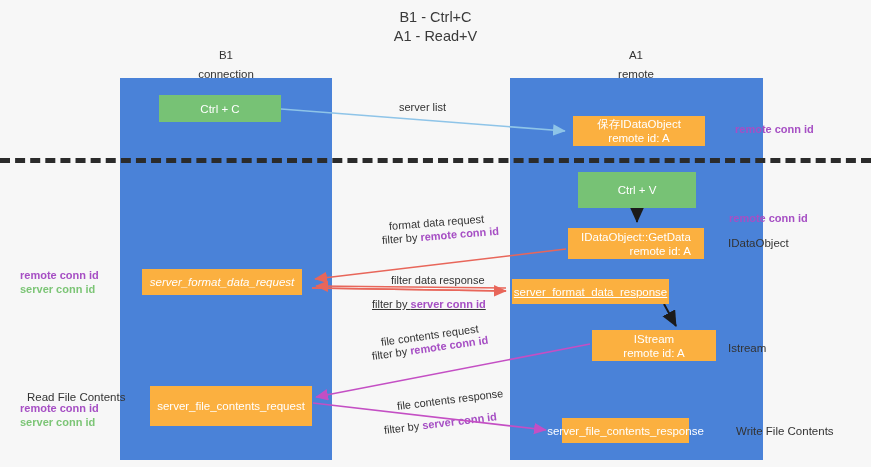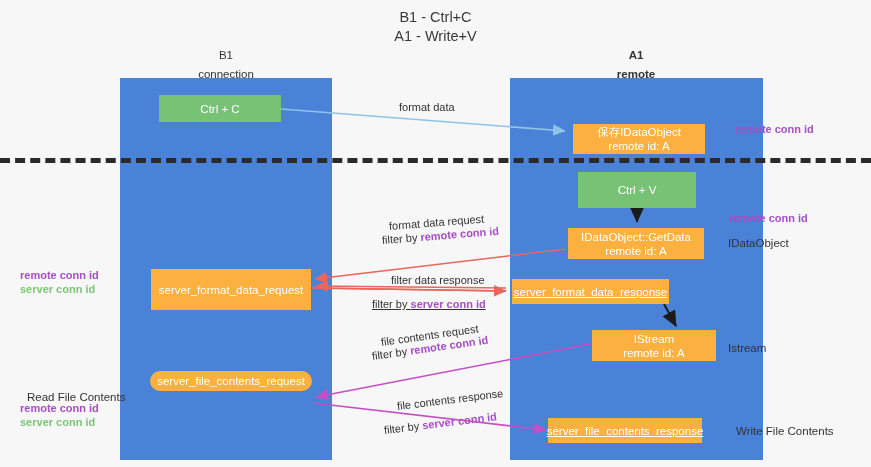--- a/index.html
+++ b/index.html
@@ -140,7 +140,7 @@
 <div id="canvas">
 
   <div id="title">B1 - Ctrl+C
-A1 - Write+V</div>
+A1 - Read+V</div>
 
   <div class="col-head" id="head-b1">B1
 connection</div>

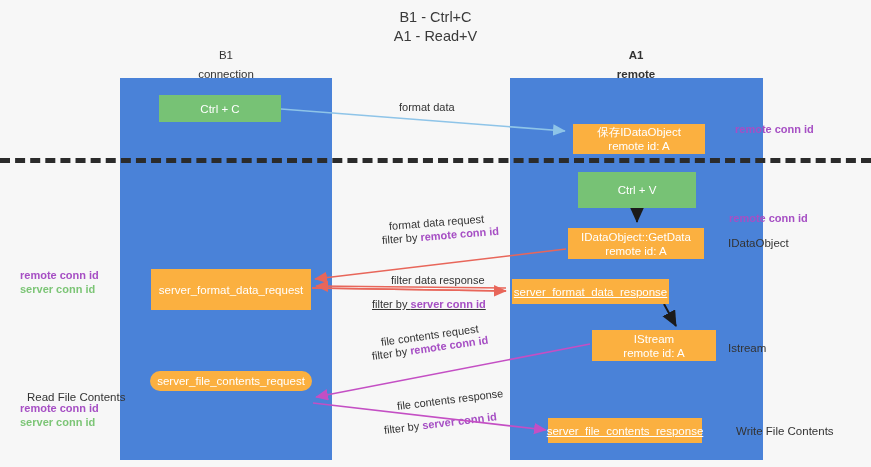--- a/index.html
+++ b/index.html
@@ -33,7 +33,7 @@
     white-space: pre-line;
   }
   #head-b1 { left: 146px; top: 46px; width: 160px; }
-  #head-a1 { left: 556px; top: 46px; width: 160px; font-weight: bold; }
+  #head-a1 { left: 556px; top: 46px; width: 160px; }
 
   #title {
     position: absolute;

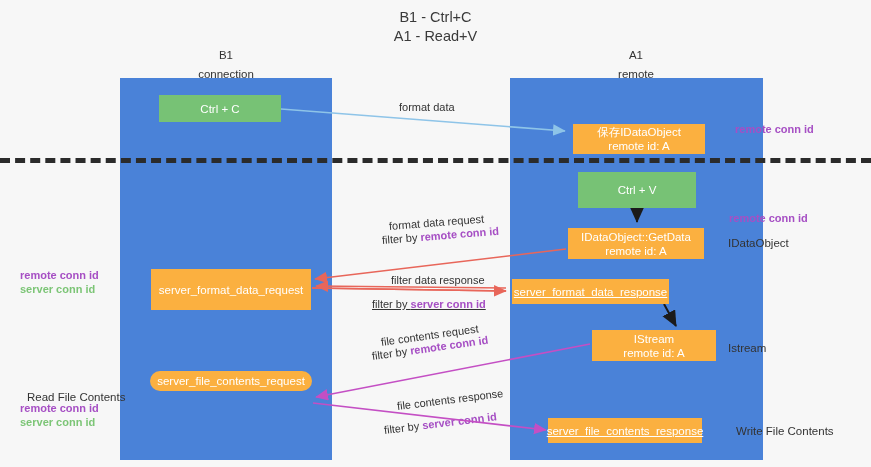--- a/index.html
+++ b/index.html
@@ -215,7 +215,7 @@
     <div class="c-server">server conn id</div>
   </div>
 
-  <div class="edge-label" id="el-formatlist">format data</div>
+  <div class="edge-label" id="el-formatlist">server list</div>
   <div class="edge-label" id="el-fdreq">format data request</div>
   <div class="edge-label" id="el-fdreq2"><span>filter by </span><b>remote conn id</b></div>
   <div class="edge-label" id="el-fdres">filter data response</div>

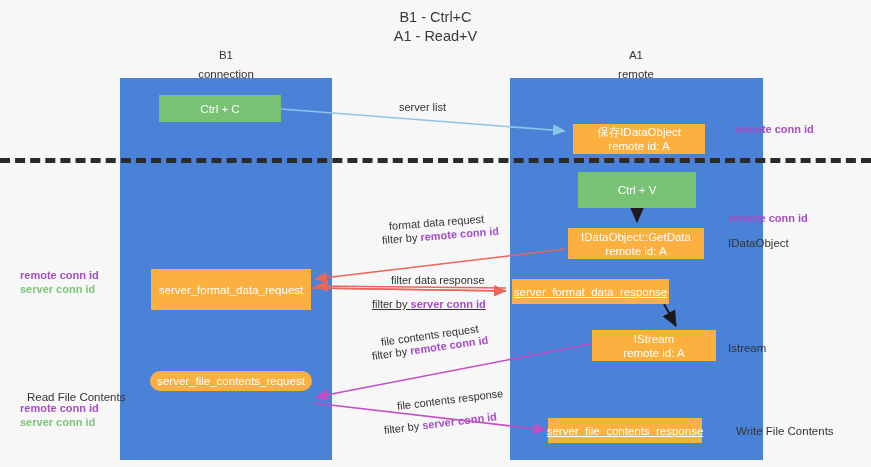--- a/index.html
+++ b/index.html
@@ -66,7 +66,7 @@
   .node.orange { background: #fbb040; }
 
   #n-ctrlc  { left: 159px; top: 95px;  width: 122px; height: 27px; }
-  #n-idataobj { left: 573px; top: 124px; width: 132px; height: 30px; }
+  #n-idataobj { left: 573px; top: 116px; width: 132px; height: 30px; }
   #n-ctrlv  { left: 578px; top: 172px; width: 118px; height: 36px; }
   #n-getdata { left: 568px; top: 228px; width: 136px; height: 31px; }
   #n-sfdreq { left: 151px; top: 269px; width: 160px; height: 41px; }

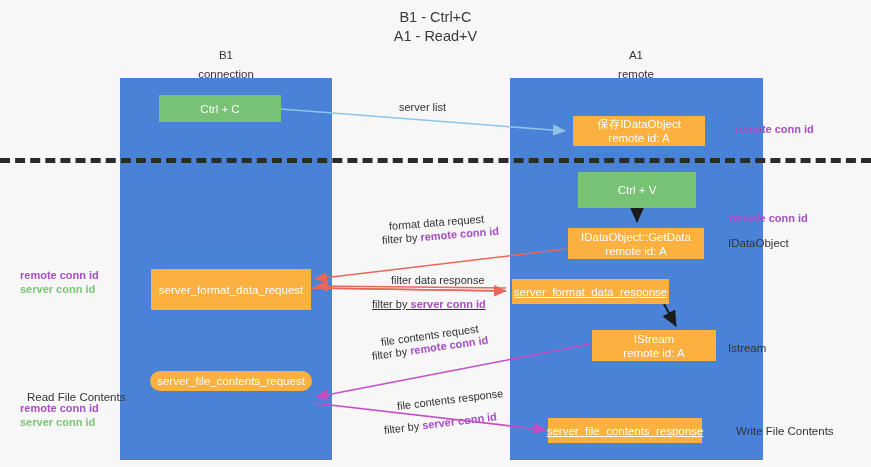--- a/index.html
+++ b/index.html
@@ -68,7 +68,7 @@
   #n-ctrlc  { left: 159px; top: 95px;  width: 122px; height: 27px; }
   #n-idataobj { left: 573px; top: 116px; width: 132px; height: 30px; }
   #n-ctrlv  { left: 578px; top: 172px; width: 118px; height: 36px; }
-  #n-getdata { left: 568px; top: 228px; width: 136px; height: 31px; }
+  #n-getdata { left: 568px; top: 228px; width: 136px; height: 31px; text-align: right; }
   #n-sfdreq { left: 151px; top: 269px; width: 160px; height: 41px; }
   #n-sfdres { left: 512px; top: 279px; width: 157px; height: 25px; text-decoration: underline; }
   #n-istream { left: 592px; top: 330px; width: 124px; height: 31px; }

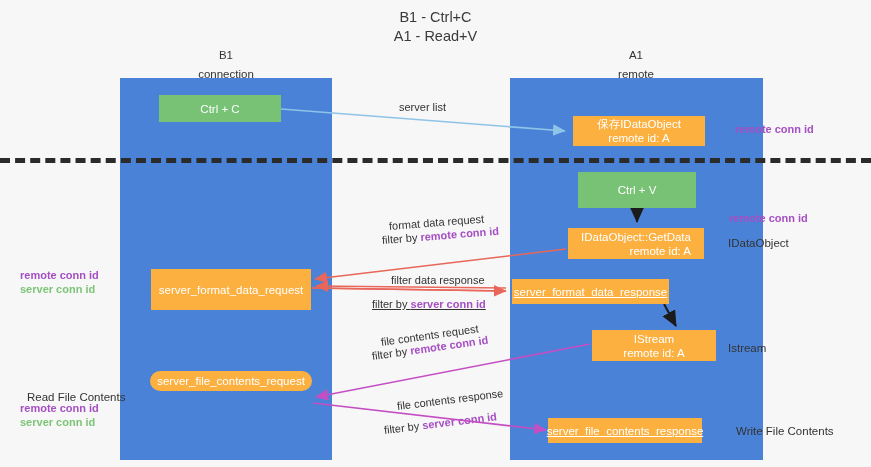--- a/index.html
+++ b/index.html
@@ -69,7 +69,7 @@
   #n-idataobj { left: 573px; top: 116px; width: 132px; height: 30px; }
   #n-ctrlv  { left: 578px; top: 172px; width: 118px; height: 36px; }
   #n-getdata { left: 568px; top: 228px; width: 136px; height: 31px; text-align: right; }
-  #n-sfdreq { left: 151px; top: 269px; width: 160px; height: 41px; }
+  #n-sfdreq { left: 142px; top: 269px; width: 160px; height: 26px; font-style: italic; }
   #n-sfdres { left: 512px; top: 279px; width: 157px; height: 25px; text-decoration: underline; }
   #n-istream { left: 592px; top: 330px; width: 124px; height: 31px; }
   #n-sfcreq { left: 150px; top: 371px; width: 162px; height: 20px; border-radius: 11px; }

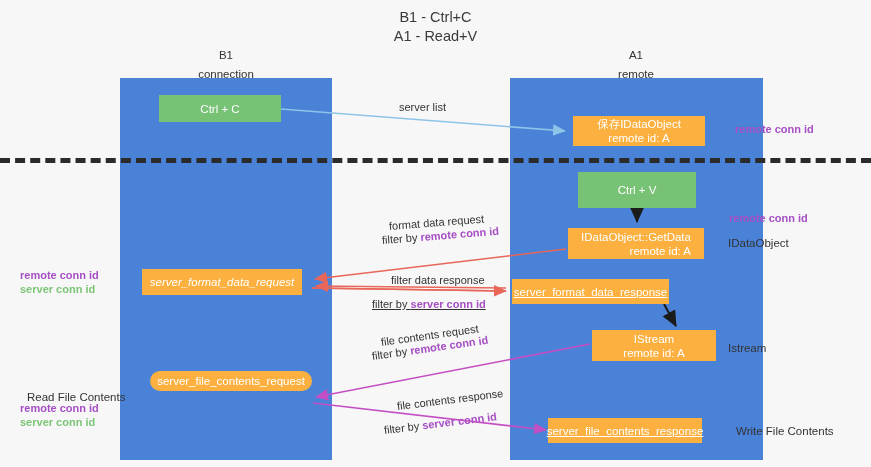--- a/index.html
+++ b/index.html
@@ -72,7 +72,7 @@
   #n-sfdreq { left: 142px; top: 269px; width: 160px; height: 26px; font-style: italic; }
   #n-sfdres { left: 512px; top: 279px; width: 157px; height: 25px; text-decoration: underline; }
   #n-istream { left: 592px; top: 330px; width: 124px; height: 31px; }
-  #n-sfcreq { left: 150px; top: 371px; width: 162px; height: 20px; border-radius: 11px; }
+  #n-sfcreq { left: 150px; top: 386px; width: 162px; height: 40px; }
   #n-sfcres { left: 548px; top: 418px; width: 154px; height: 25px; text-decoration: underline; }
 
   .side-label {

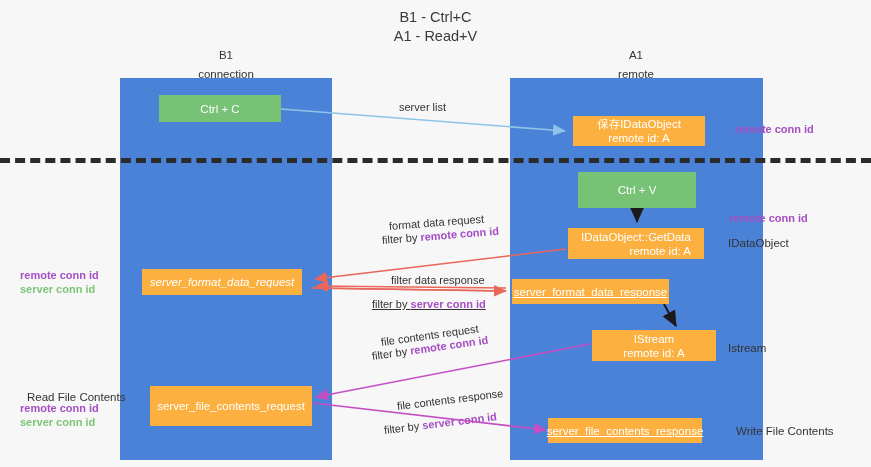--- a/index.html
+++ b/index.html
@@ -73,7 +73,7 @@
   #n-sfdres { left: 512px; top: 279px; width: 157px; height: 25px; text-decoration: underline; }
   #n-istream { left: 592px; top: 330px; width: 124px; height: 31px; }
   #n-sfcreq { left: 150px; top: 386px; width: 162px; height: 40px; }
-  #n-sfcres { left: 548px; top: 418px; width: 154px; height: 25px; text-decoration: underline; }
+  #n-sfcres { left: 562px; top: 418px; width: 127px; height: 25px; }
 
   .side-label {
     position: absolute;

